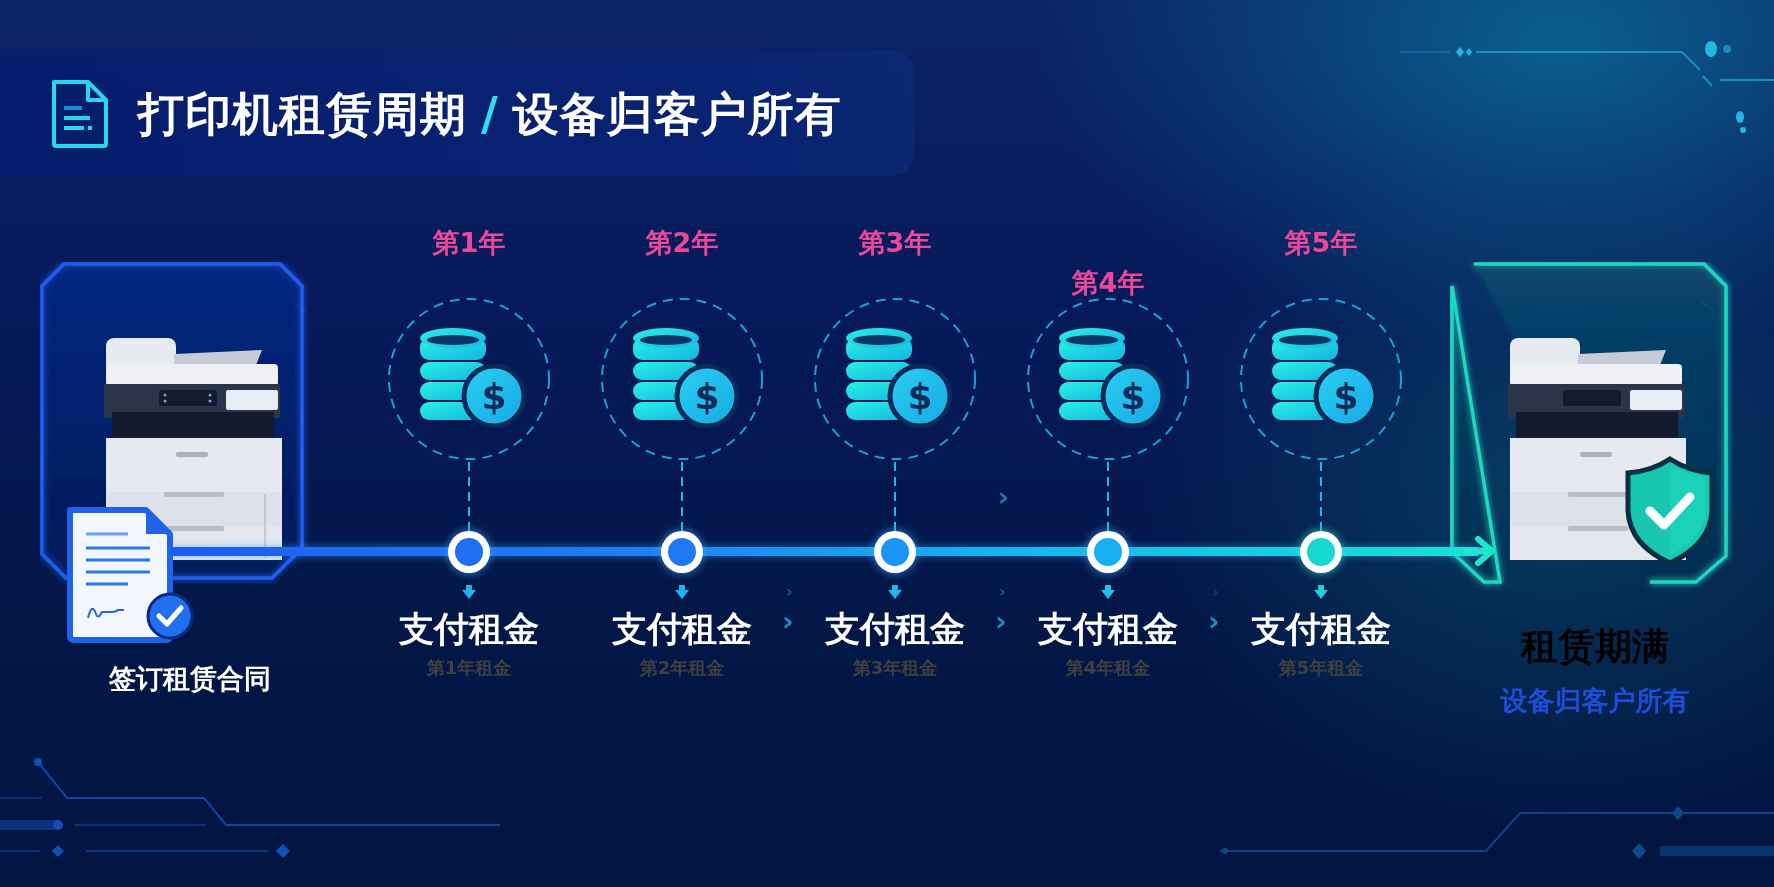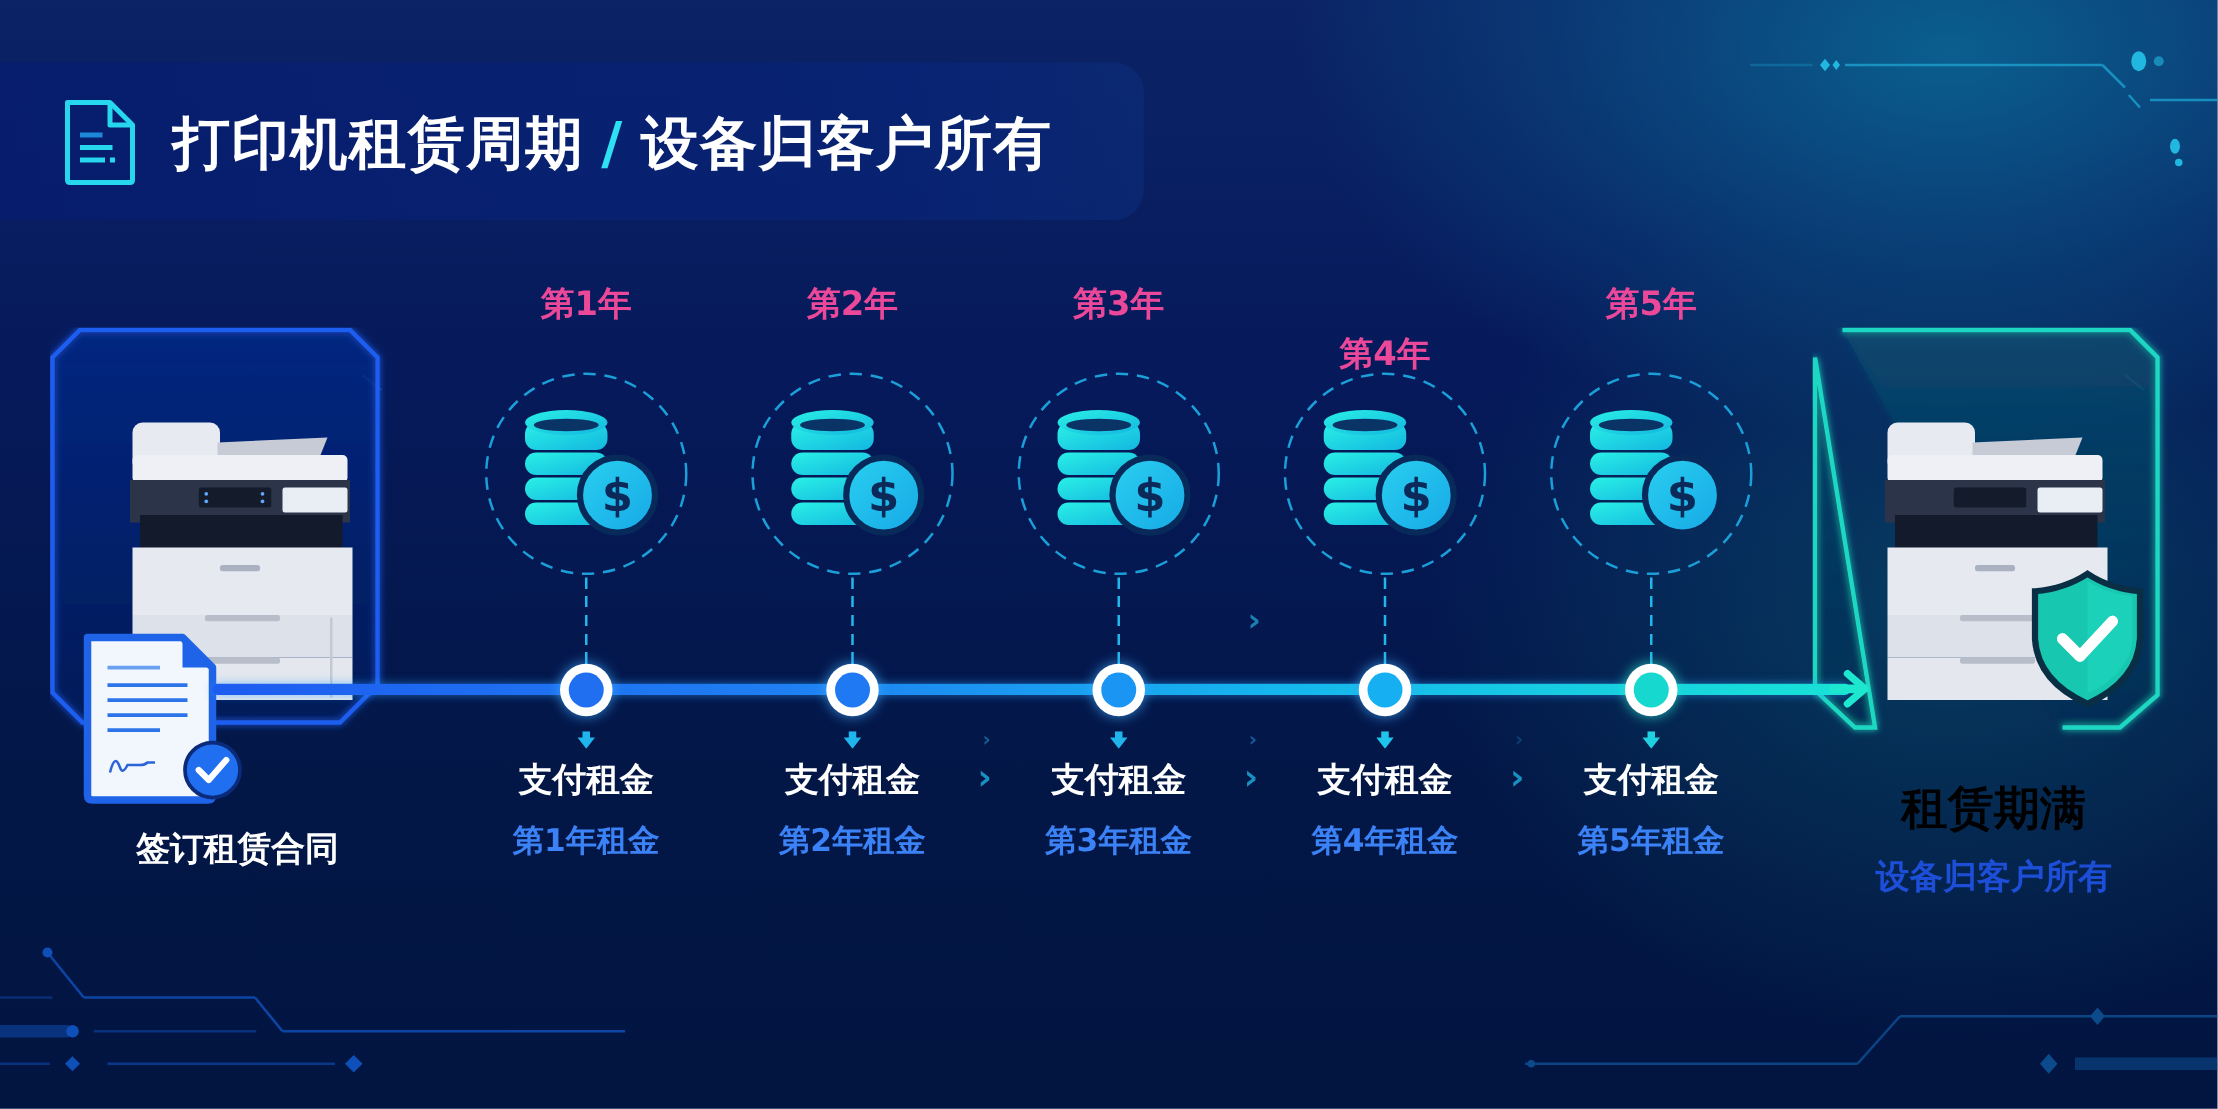--- a/index.html
+++ b/index.html
@@ -72,7 +72,7 @@
   .drop { position: absolute; top: 585px; width: 14px; height: 14px; }
   .step-title {
     position: absolute; top: 606px; width: 160px; text-align: center;
-    font-size: 27px; font-weight: bold; color: #ffffff;
+    font-size: 35px; font-weight: bold; color: #ffffff;
   }
   .step-sub {
     position: absolute; top: 656px; width: 160px; text-align: center;

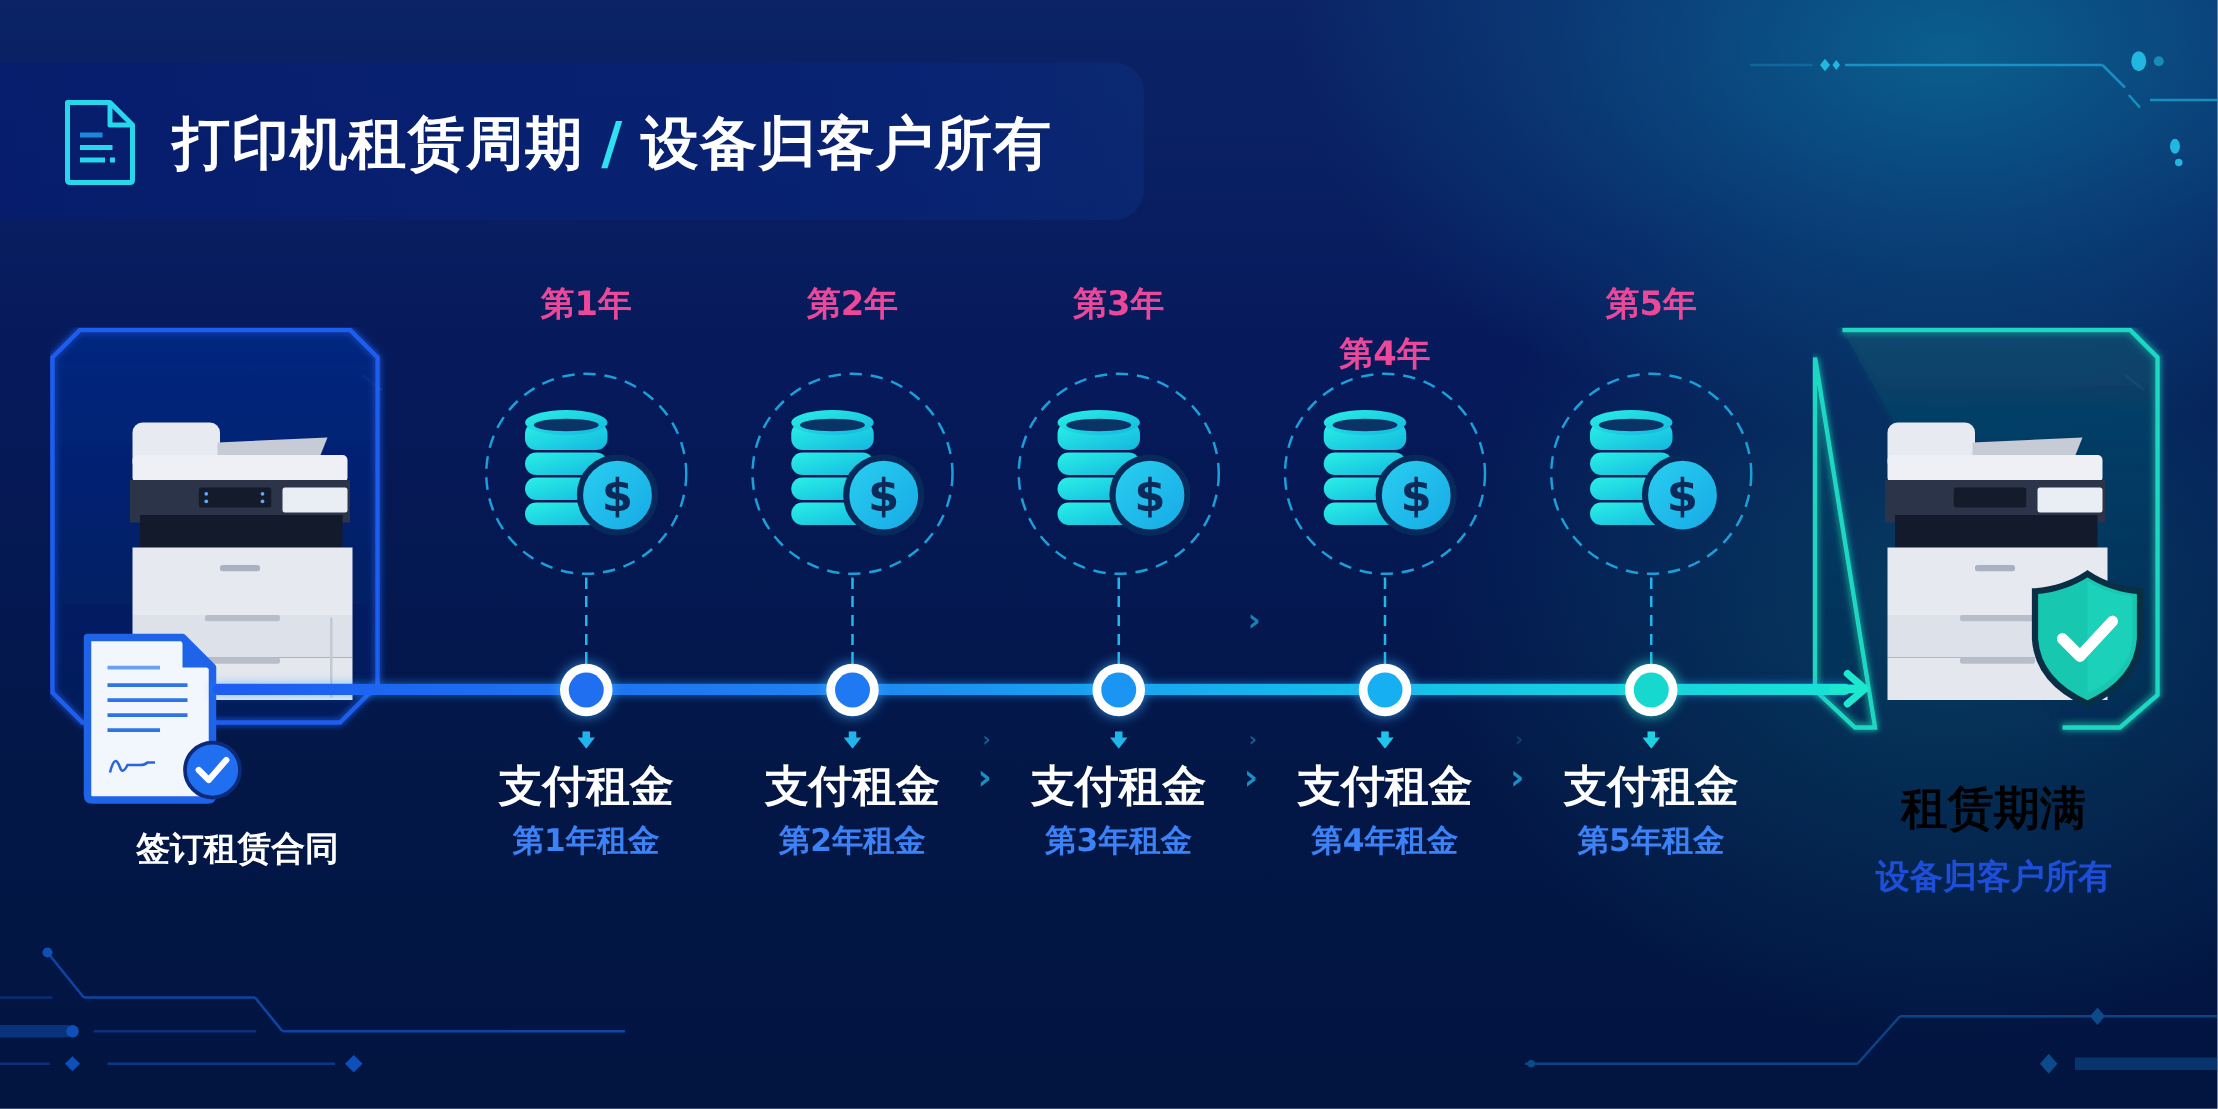--- a/index.html
+++ b/index.html
@@ -76,7 +76,7 @@
   }
   .step-sub {
     position: absolute; top: 656px; width: 160px; text-align: center;
-    font-size: 25px; font-weight: bold; color: #3b82f6;
+    font-size: 18px; font-weight: bold; color: #404040;
   }
   .chev { position: absolute; font-size: 28px; color: #1a8fc2; font-weight: bold; line-height: 1; }
   .chev.sm { font-size: 16px; color: #155f9a; }

